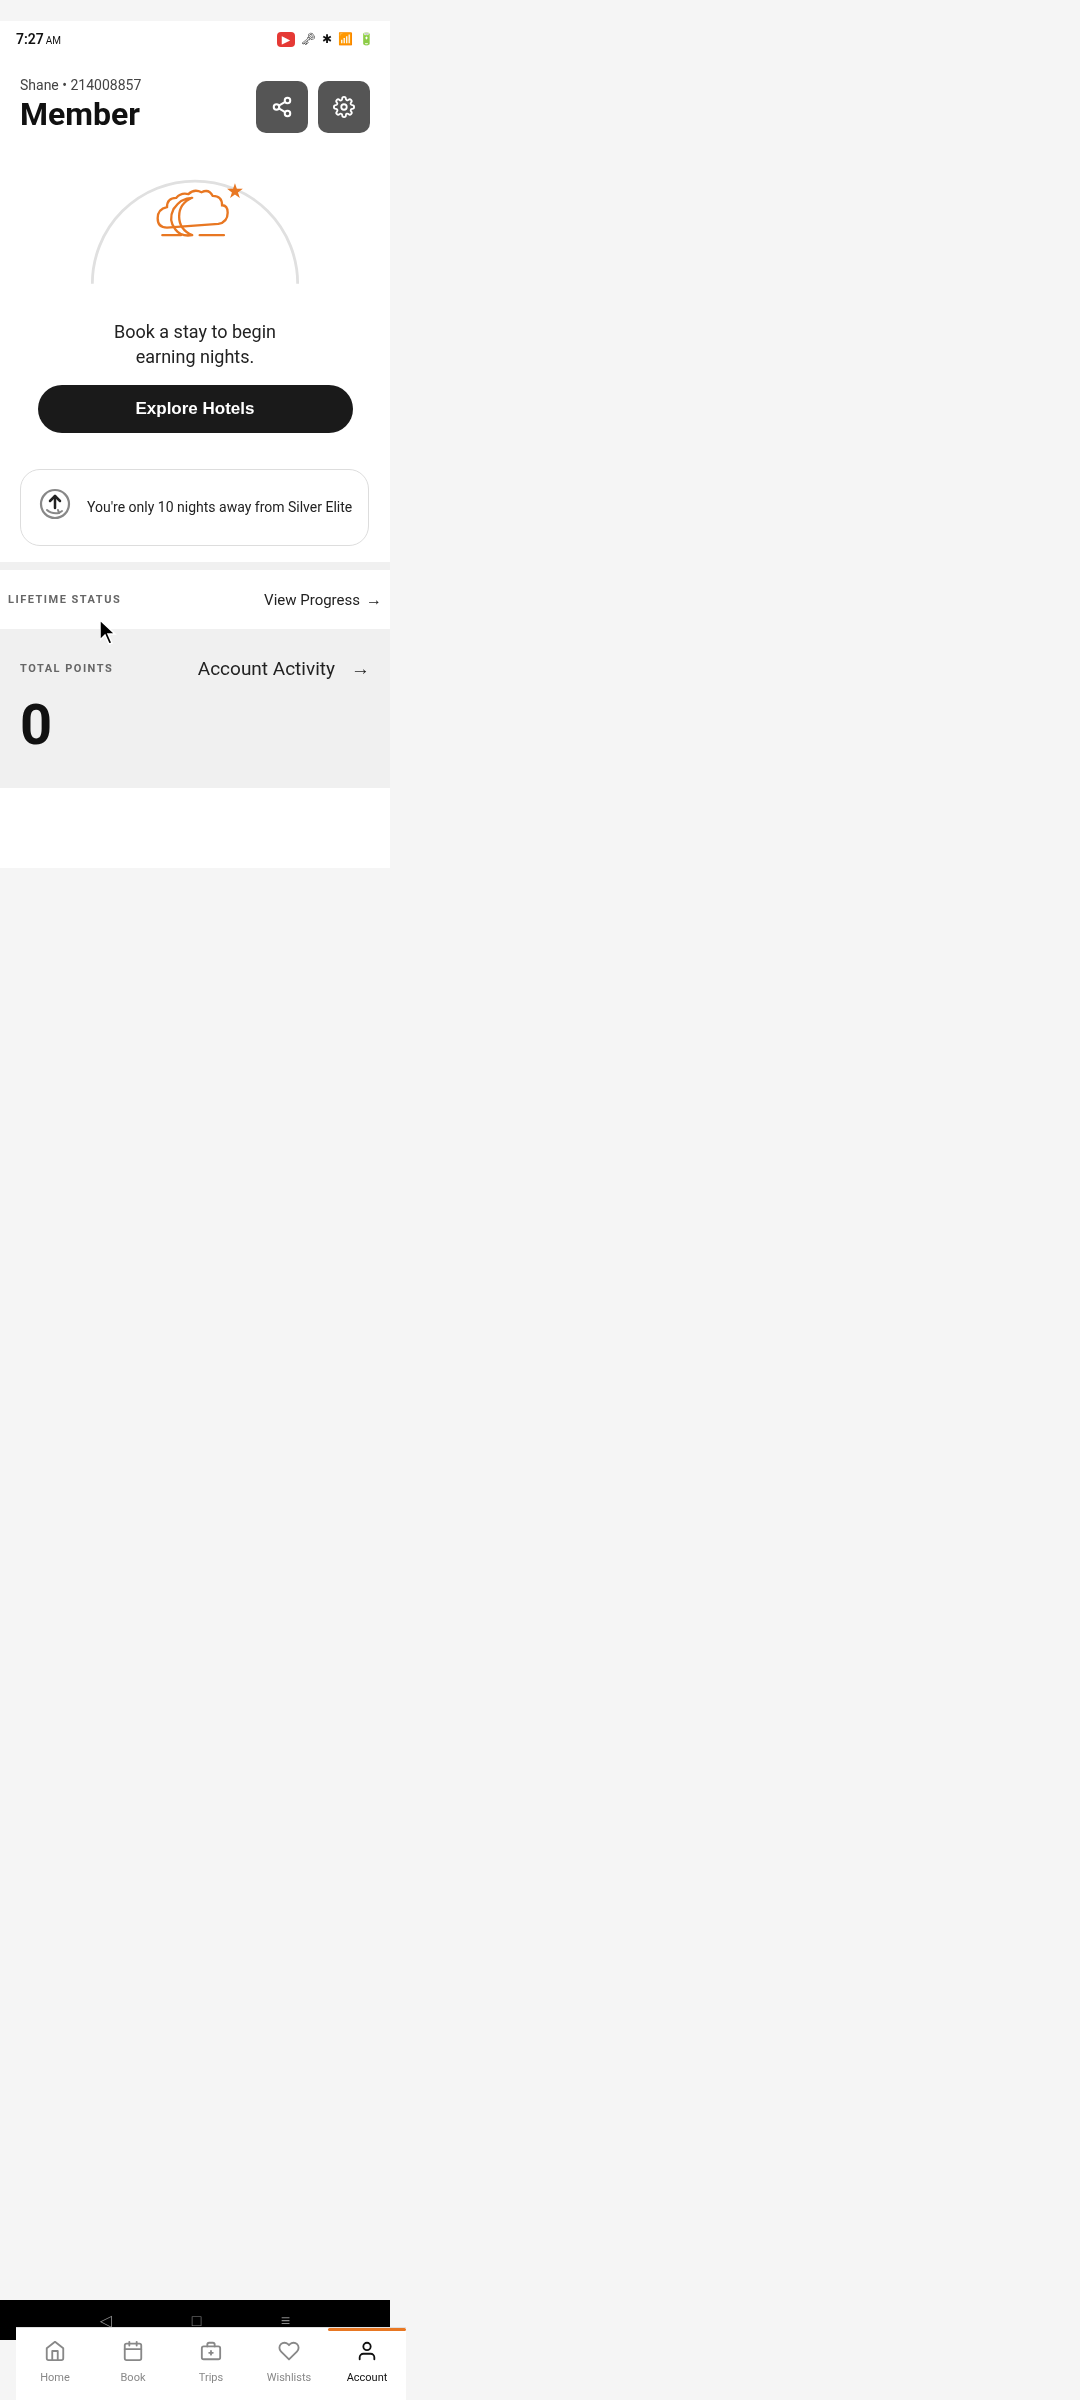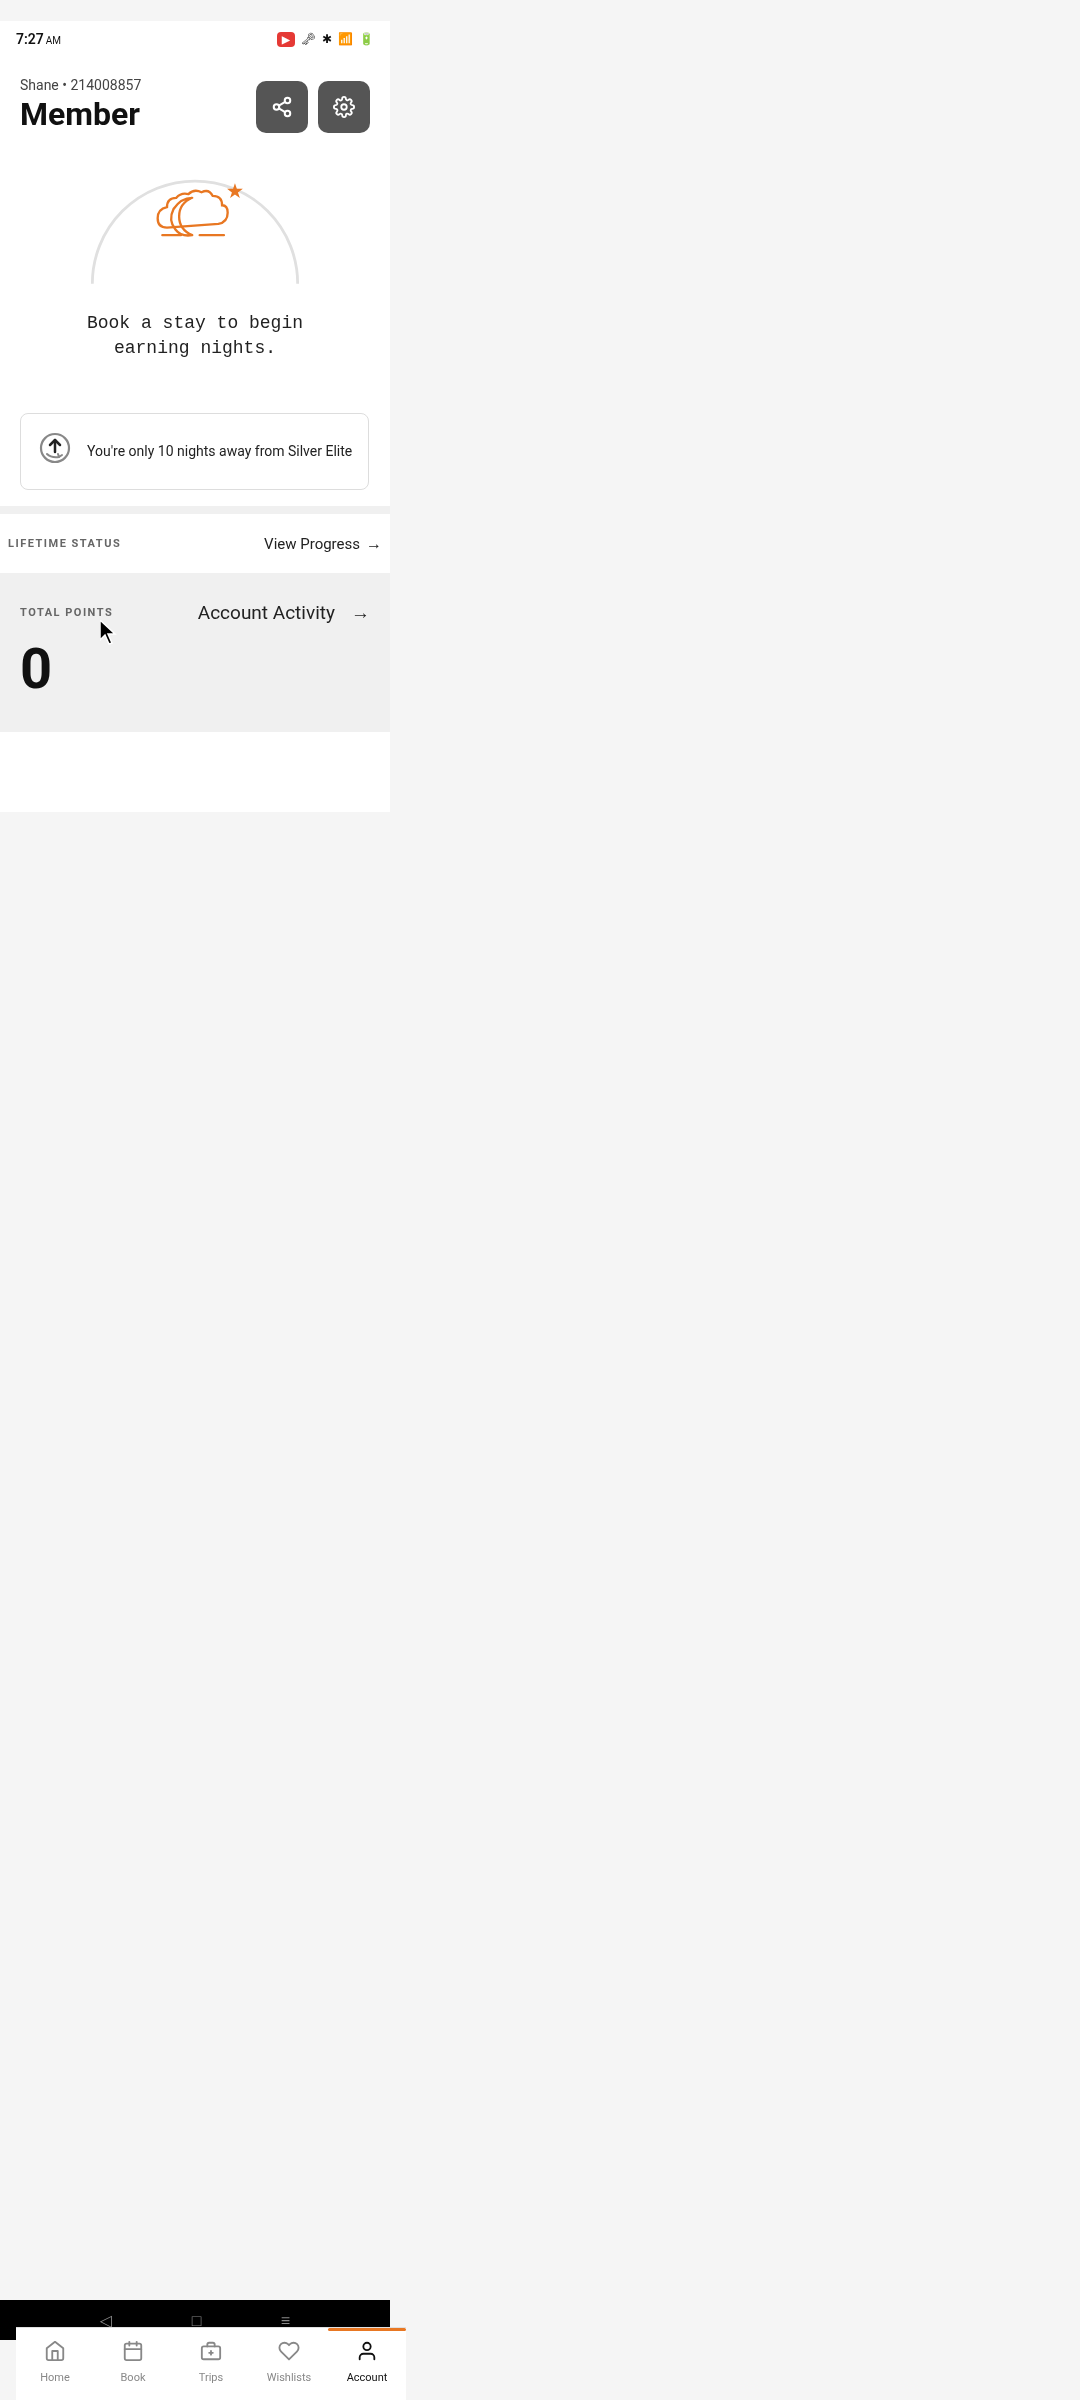--- a/index.html
+++ b/index.html
@@ -114,9 +114,8 @@
       color: #222;
       text-align: center;
       line-height: 1.4;
-      margin-top: 8px;
+      margin-top: 16px;
       margin-bottom: 16px;
-      font-family: Liberation Mono, monospace;
     }
     .explore-btn {
       background: #1a1a1a;

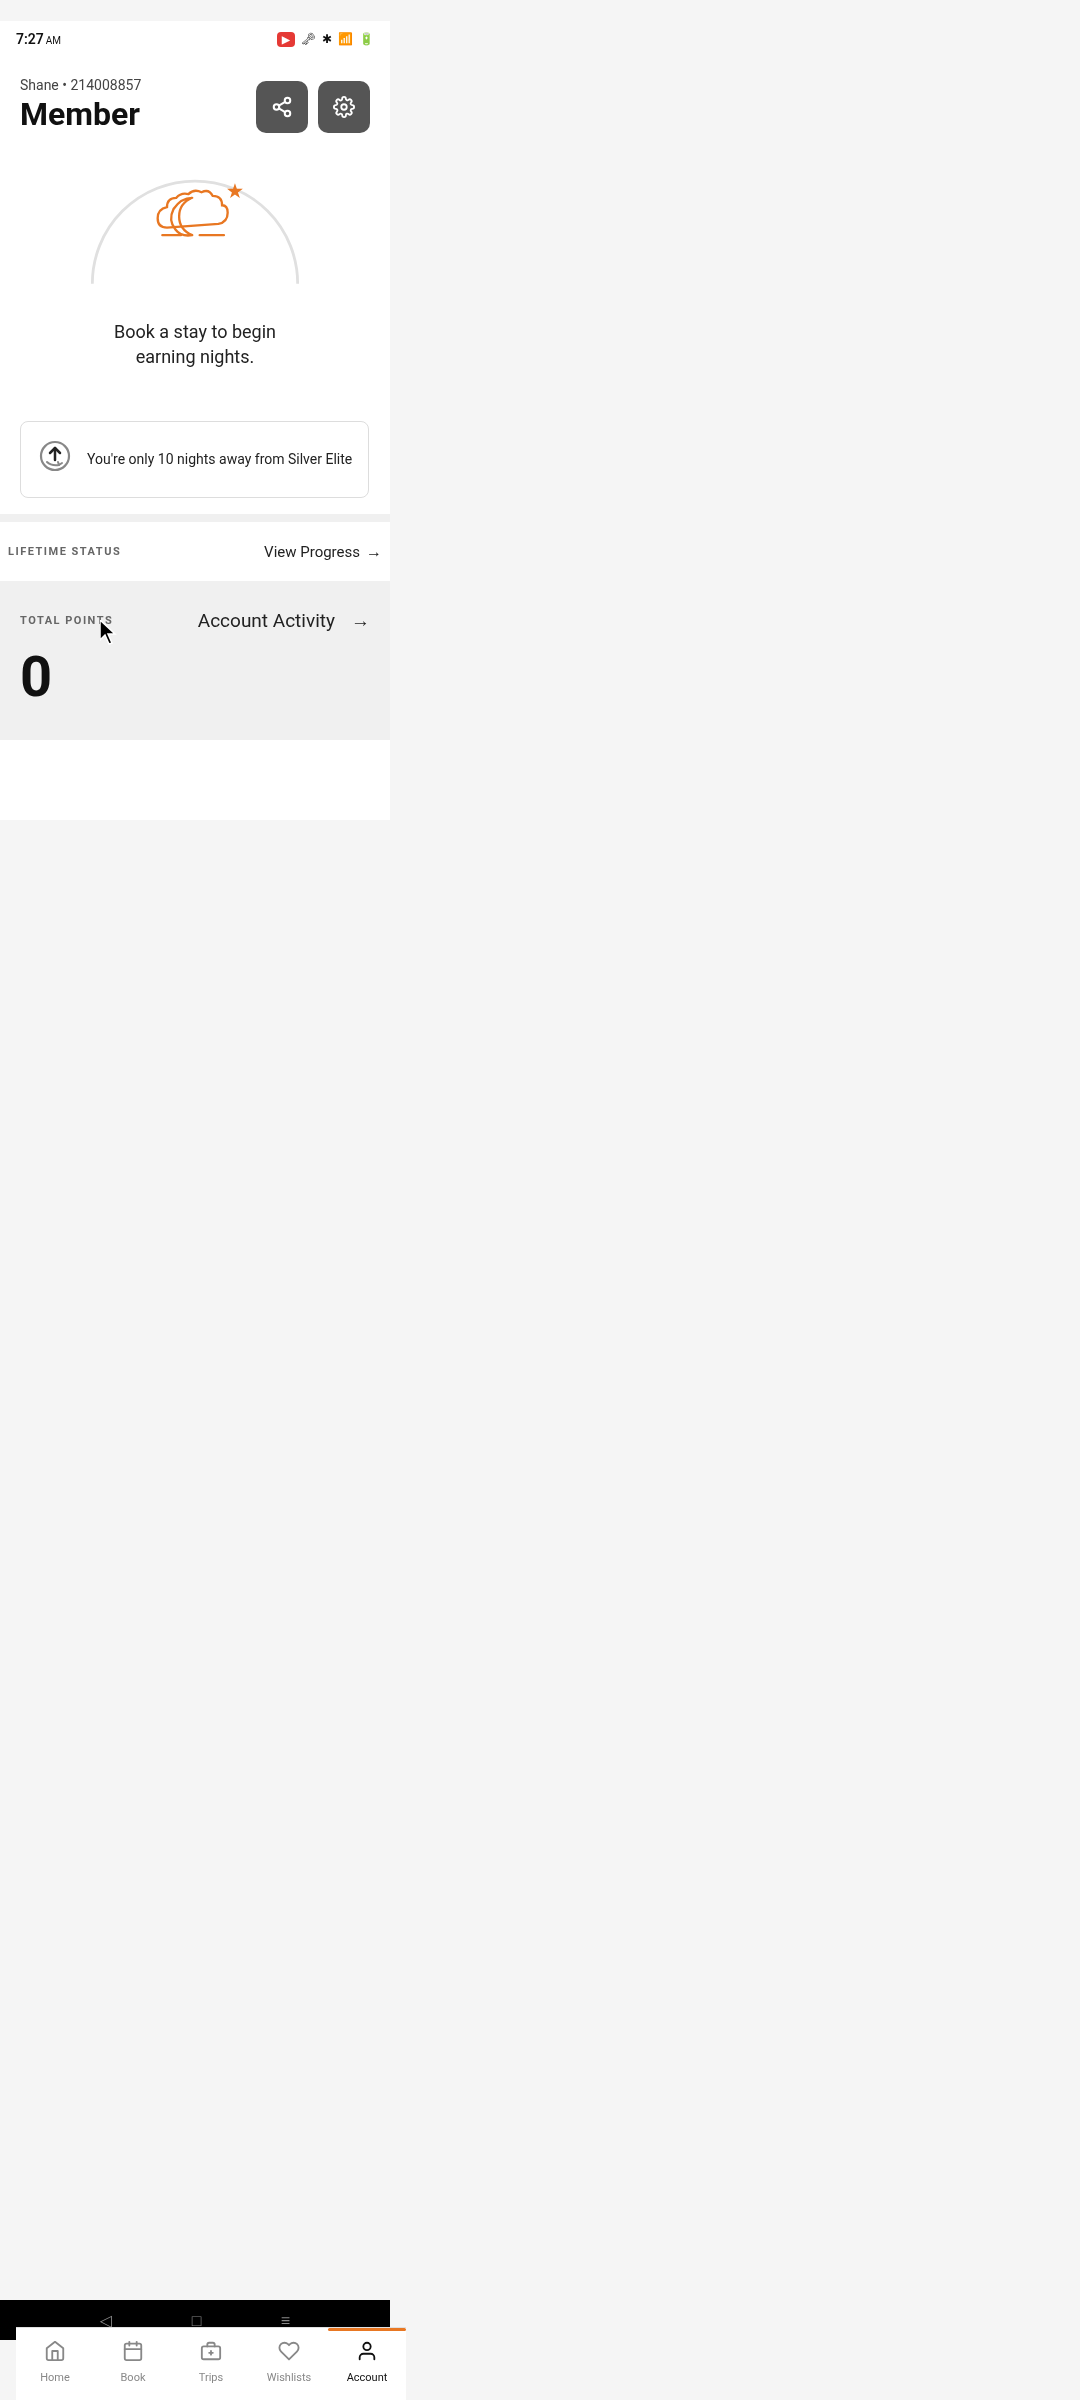--- a/index.html
+++ b/index.html
@@ -369,6 +369,7 @@
       <span>Book a stay to begin</span><br>
       <span>earning nights.</span>
     </div>
+    <button class="explore-btn">Explore Hotels</button>
   </div>
 
   <div class="promo-section">

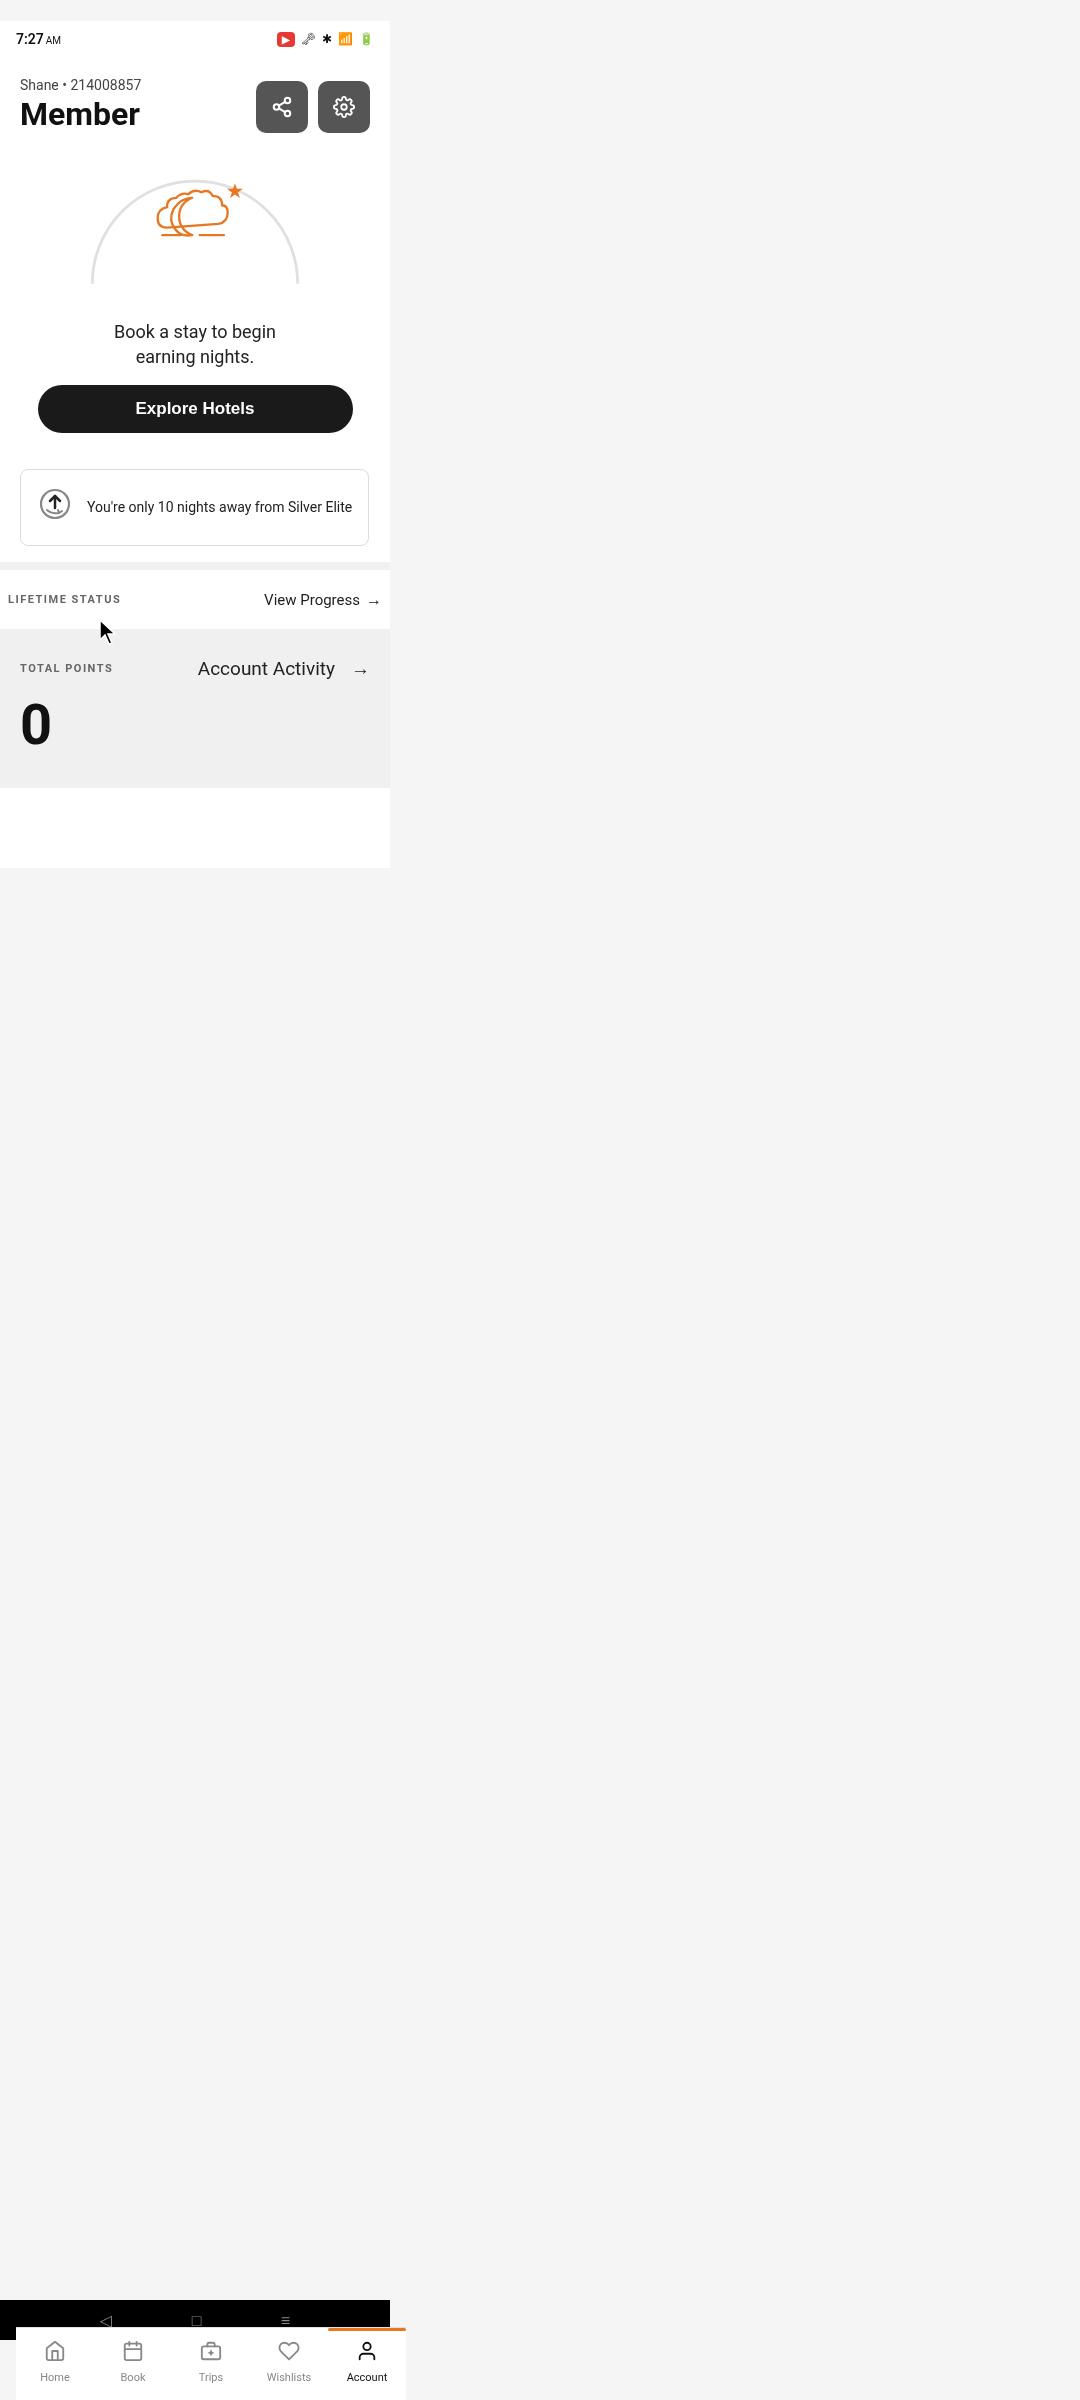--- a/index.html
+++ b/index.html
@@ -147,7 +147,7 @@
       min-width: 280px;
       background: #fff;
       border: 1px solid #ddd;
-      border-radius: 8px;
+      border-radius: 20px;
       padding: 16px;
       display: flex;
       align-items: center;

